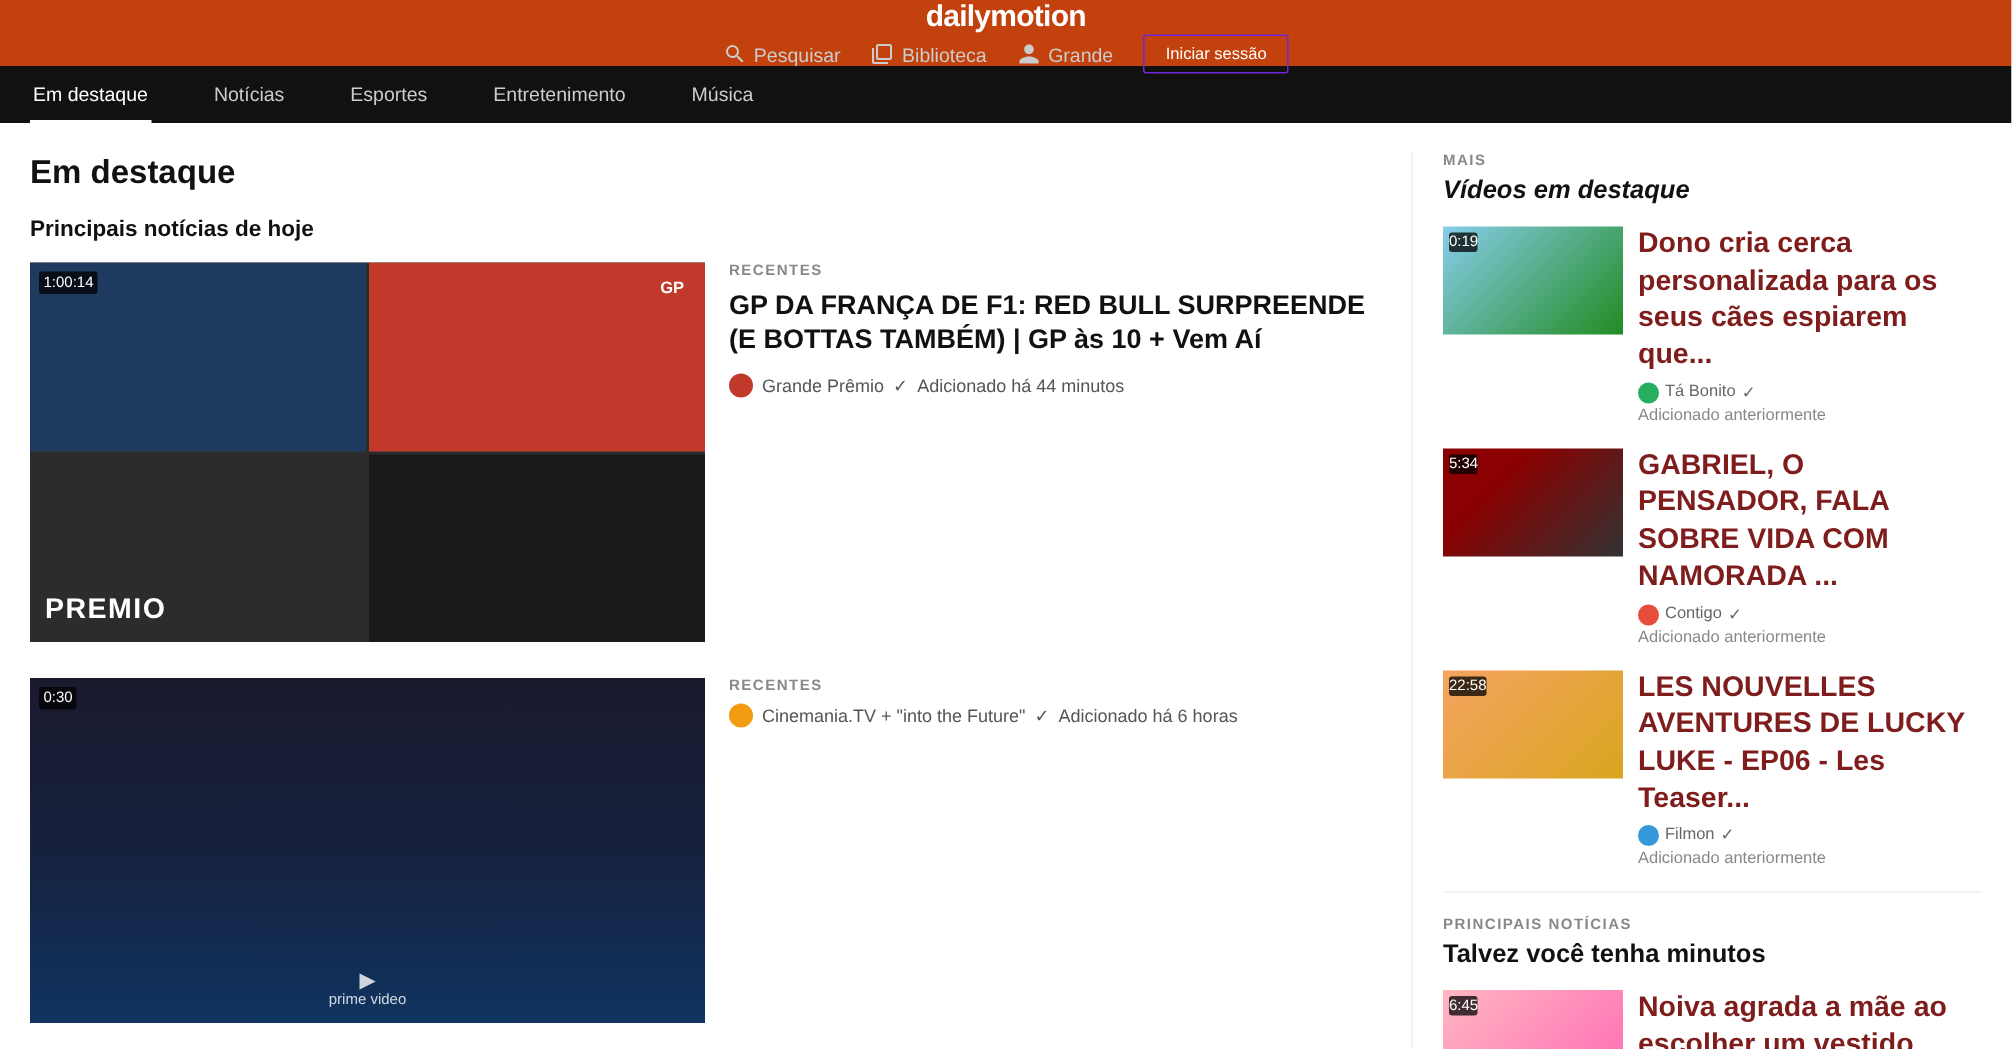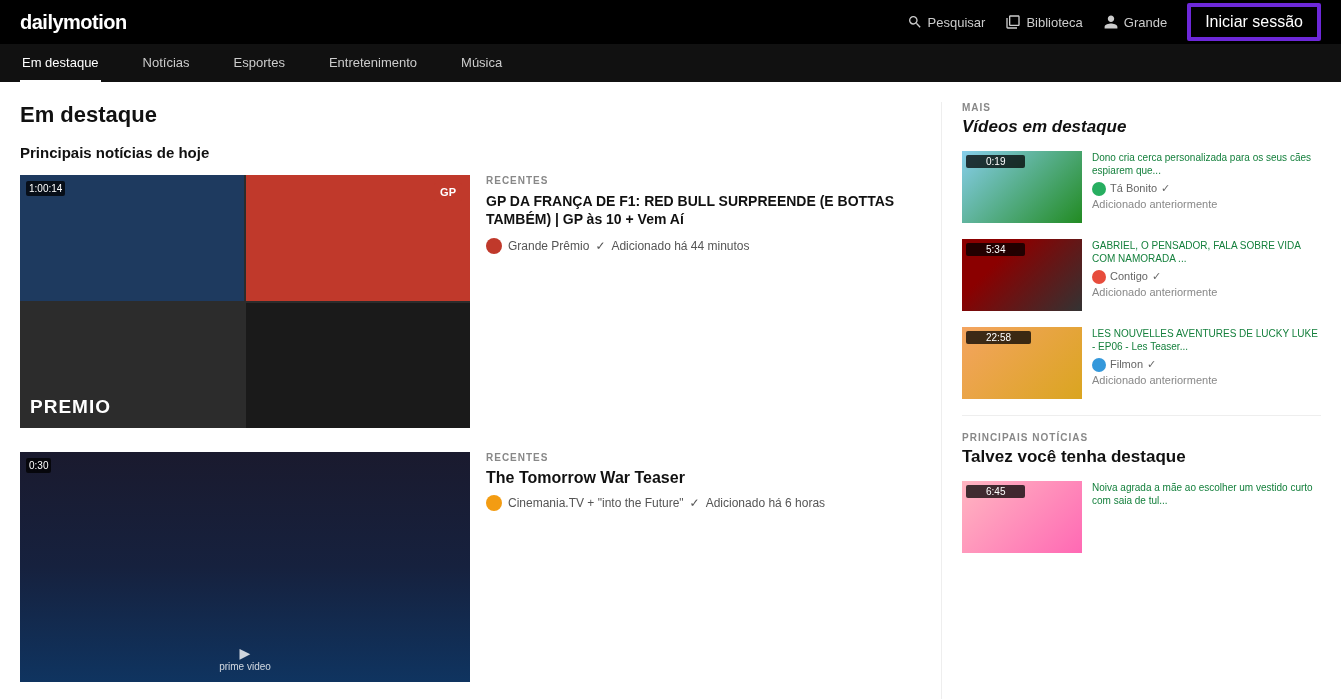--- a/index.html
+++ b/index.html
@@ -7,12 +7,13 @@
 
     
     .top-nav {
-      background: #000000;
+      background: #c2410c;
       display: flex;
       align-items: center;
       justify-content: space-between;
       padding: 0 20px;
       height: 44px;
+      flex-direction: column;
     }
     .logo {
       color: #fff;

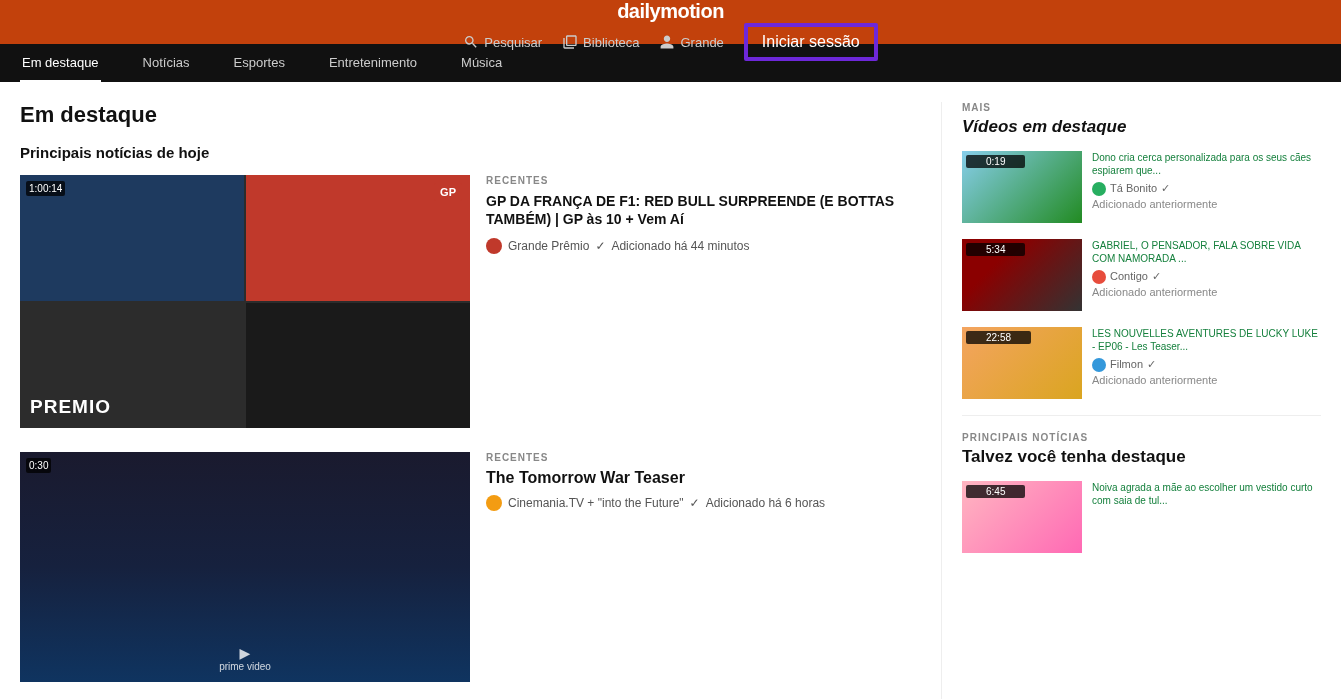--- a/index.html
+++ b/index.html
@@ -39,13 +39,13 @@
     }
     .top-nav-btn svg { width: 16px; height: 16px; fill: currentColor; }
     .signin-btn {
-      border: 4px solid #6d28d9;
+      border: 1px solid #6d28d9;
       color: #fff;
       background: none;
       padding: 6px 14px;
       cursor: pointer;
       border-radius: 2px;
-      font-size: 16px;
+      font-size: 11px;
     }
 
     

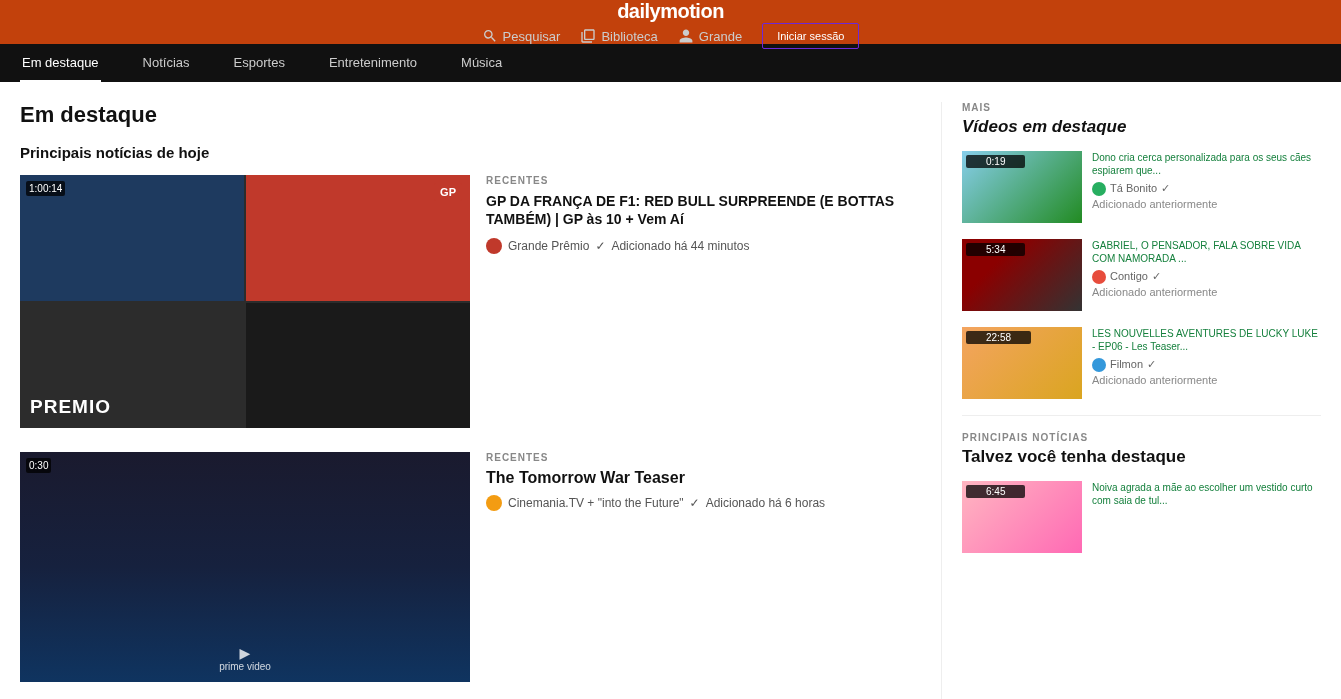--- a/index.html
+++ b/index.html
@@ -206,7 +206,7 @@
       background: rgba(0,0,0,0.75);
       color: #fff;
       font-size: 10px;
-      padding: 1px 20px;
+      padding: 1px 0;
       border-radius: 2px;
     }
     .sidebar-video-info {

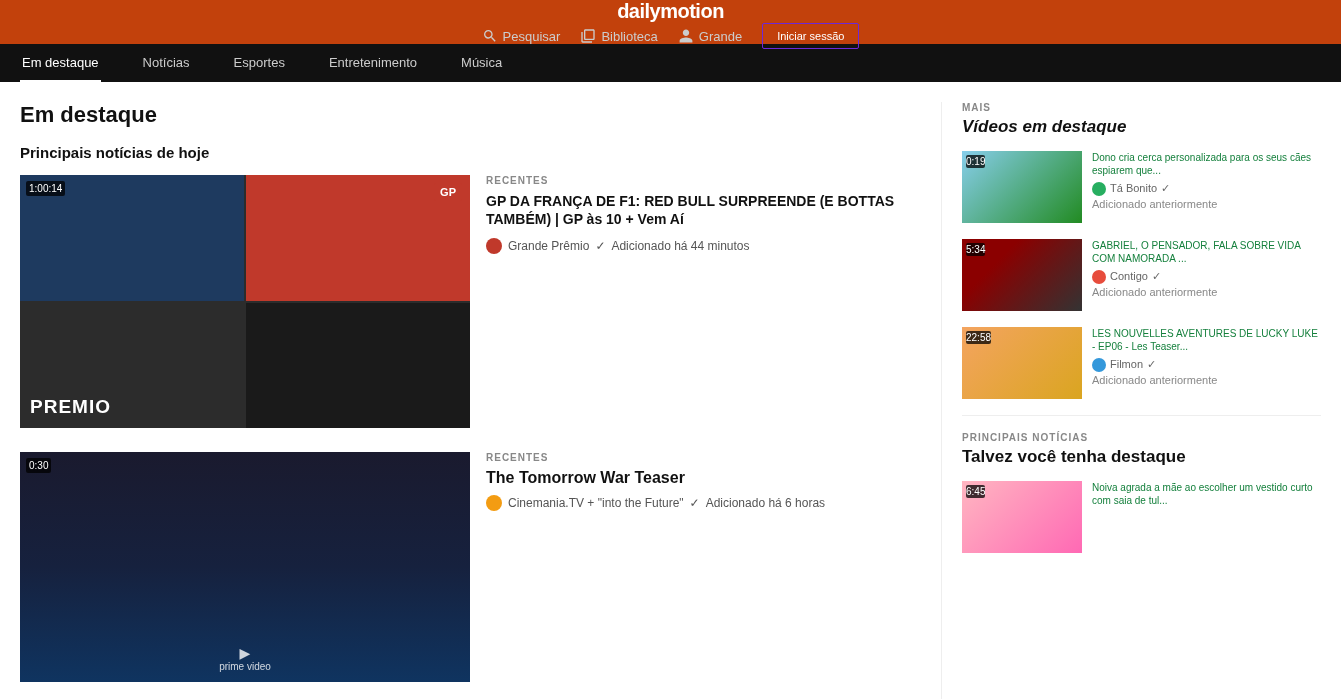--- a/index.html
+++ b/index.html
@@ -213,9 +213,9 @@
       flex: 1;
     }
     .sidebar-video-title {
-      font-size: 10px;
-      font-weight: normal;
-      color: #15803d;
+      font-size: 19px;
+      font-weight: bold;
+      color: #7f1d1d;
       line-height: 1.3;
       margin-bottom: 5px;
     }

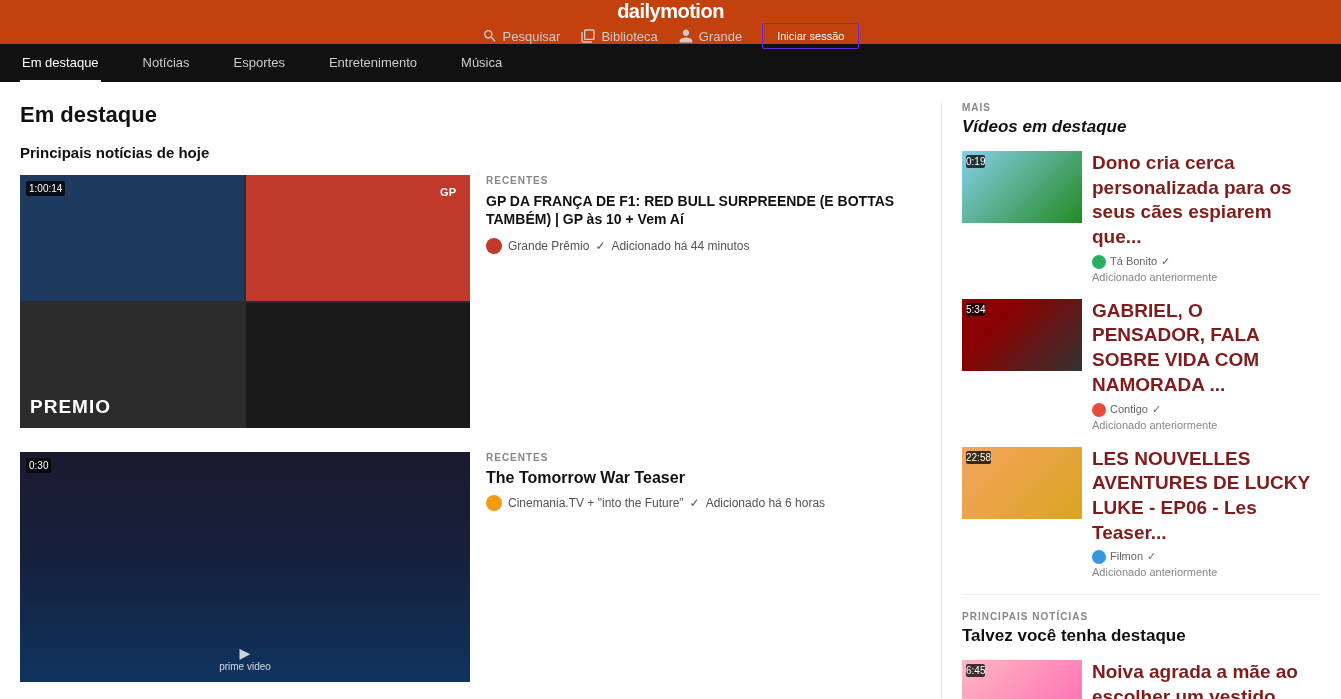--- a/index.html
+++ b/index.html
@@ -135,7 +135,7 @@
       margin-bottom: 6px;
     }
     .video-title-main {
-      font-size: 14px;
+      font-size: 18px;
       font-weight: bold;
       color: #111;
       line-height: 1.3;

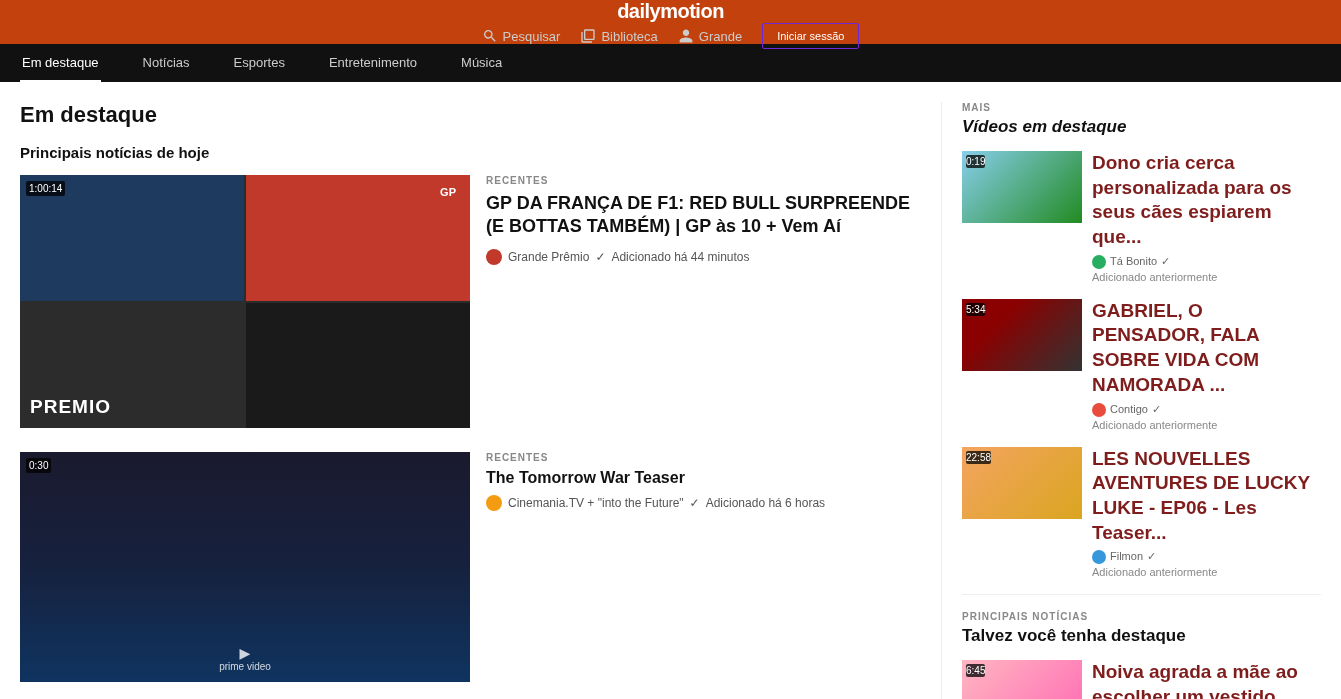--- a/index.html
+++ b/index.html
@@ -412,7 +412,6 @@
       </div>
       <div class="video-info">
         <div class="recentes-label">RECENTES</div>
-        <div class="video-title-secondary">The Tomorrow War Teaser</div>
         <div class="video-meta">
           <span class="channel-dot" style="background:#f39c12;"></span>
           <span>Cinemania.TV + "into the Future"</span>

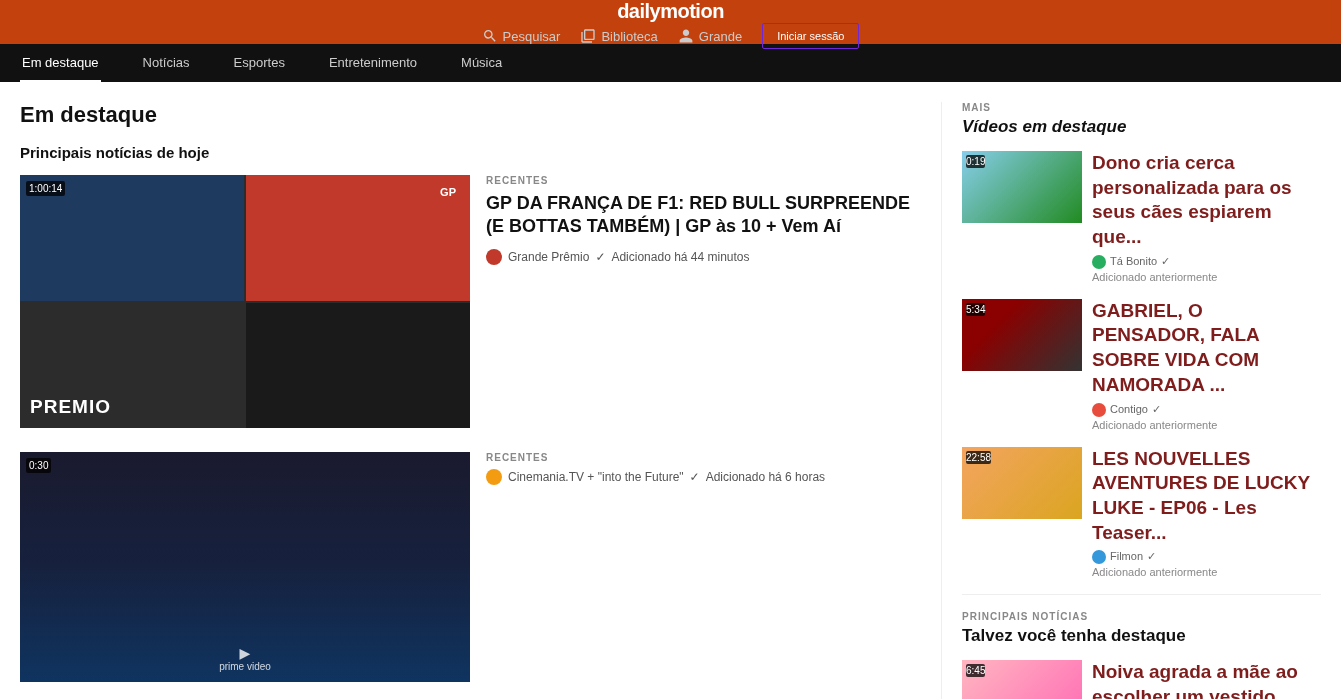--- a/index.html
+++ b/index.html
@@ -477,7 +477,7 @@
     <div class="sidebar-divider"></div>
 
     <div class="bottom-section-label">PRINCIPAIS NOTÍCIAS</div>
-    <div class="bottom-section-title">Talvez você tenha destaque</div>
+    <div class="bottom-section-title">Talvez você tenha minutos</div>
 
     <div class="sidebar-video-item">
       <div class="sidebar-thumb-wrap">

